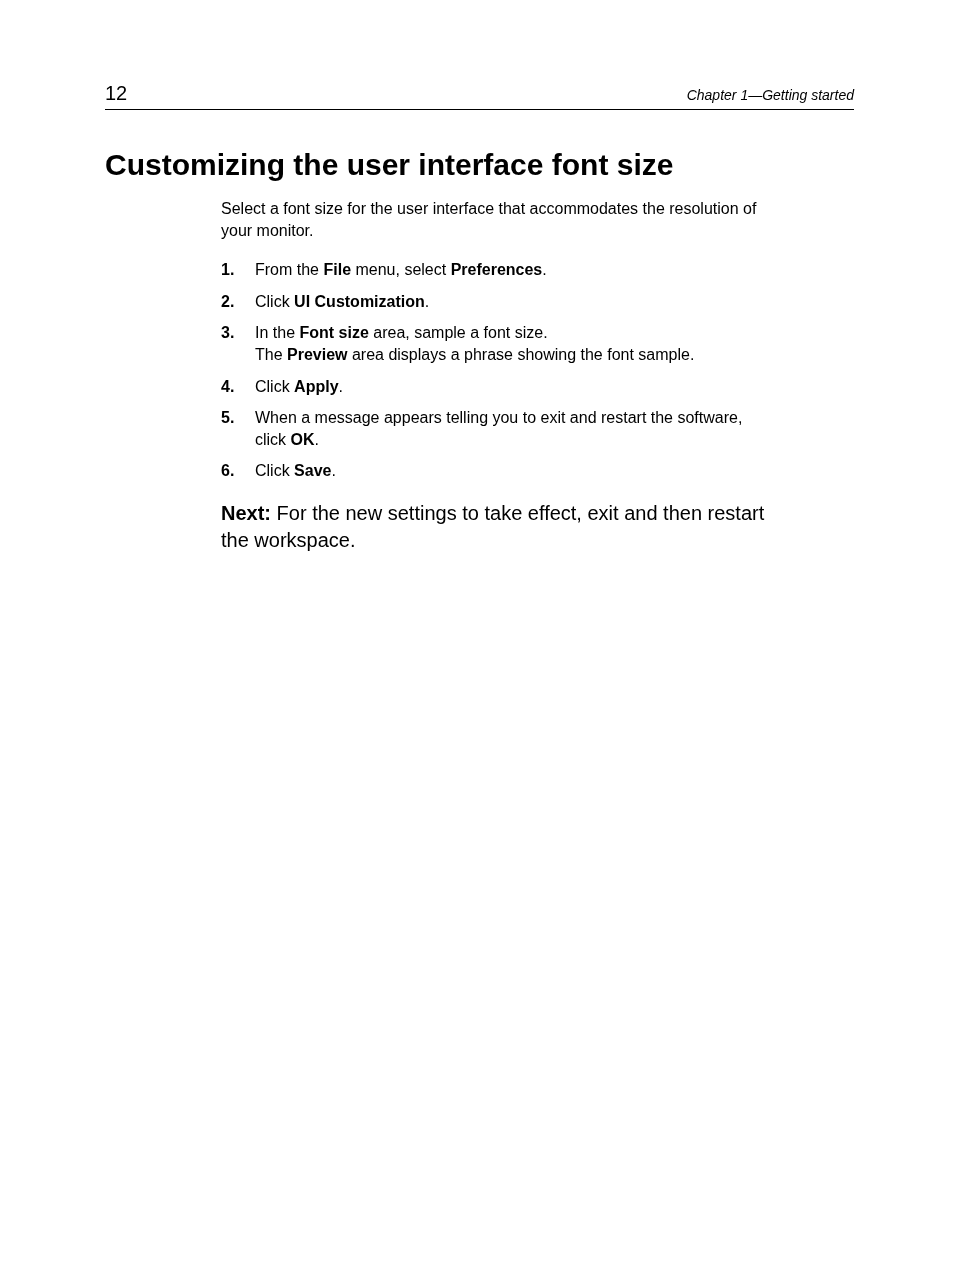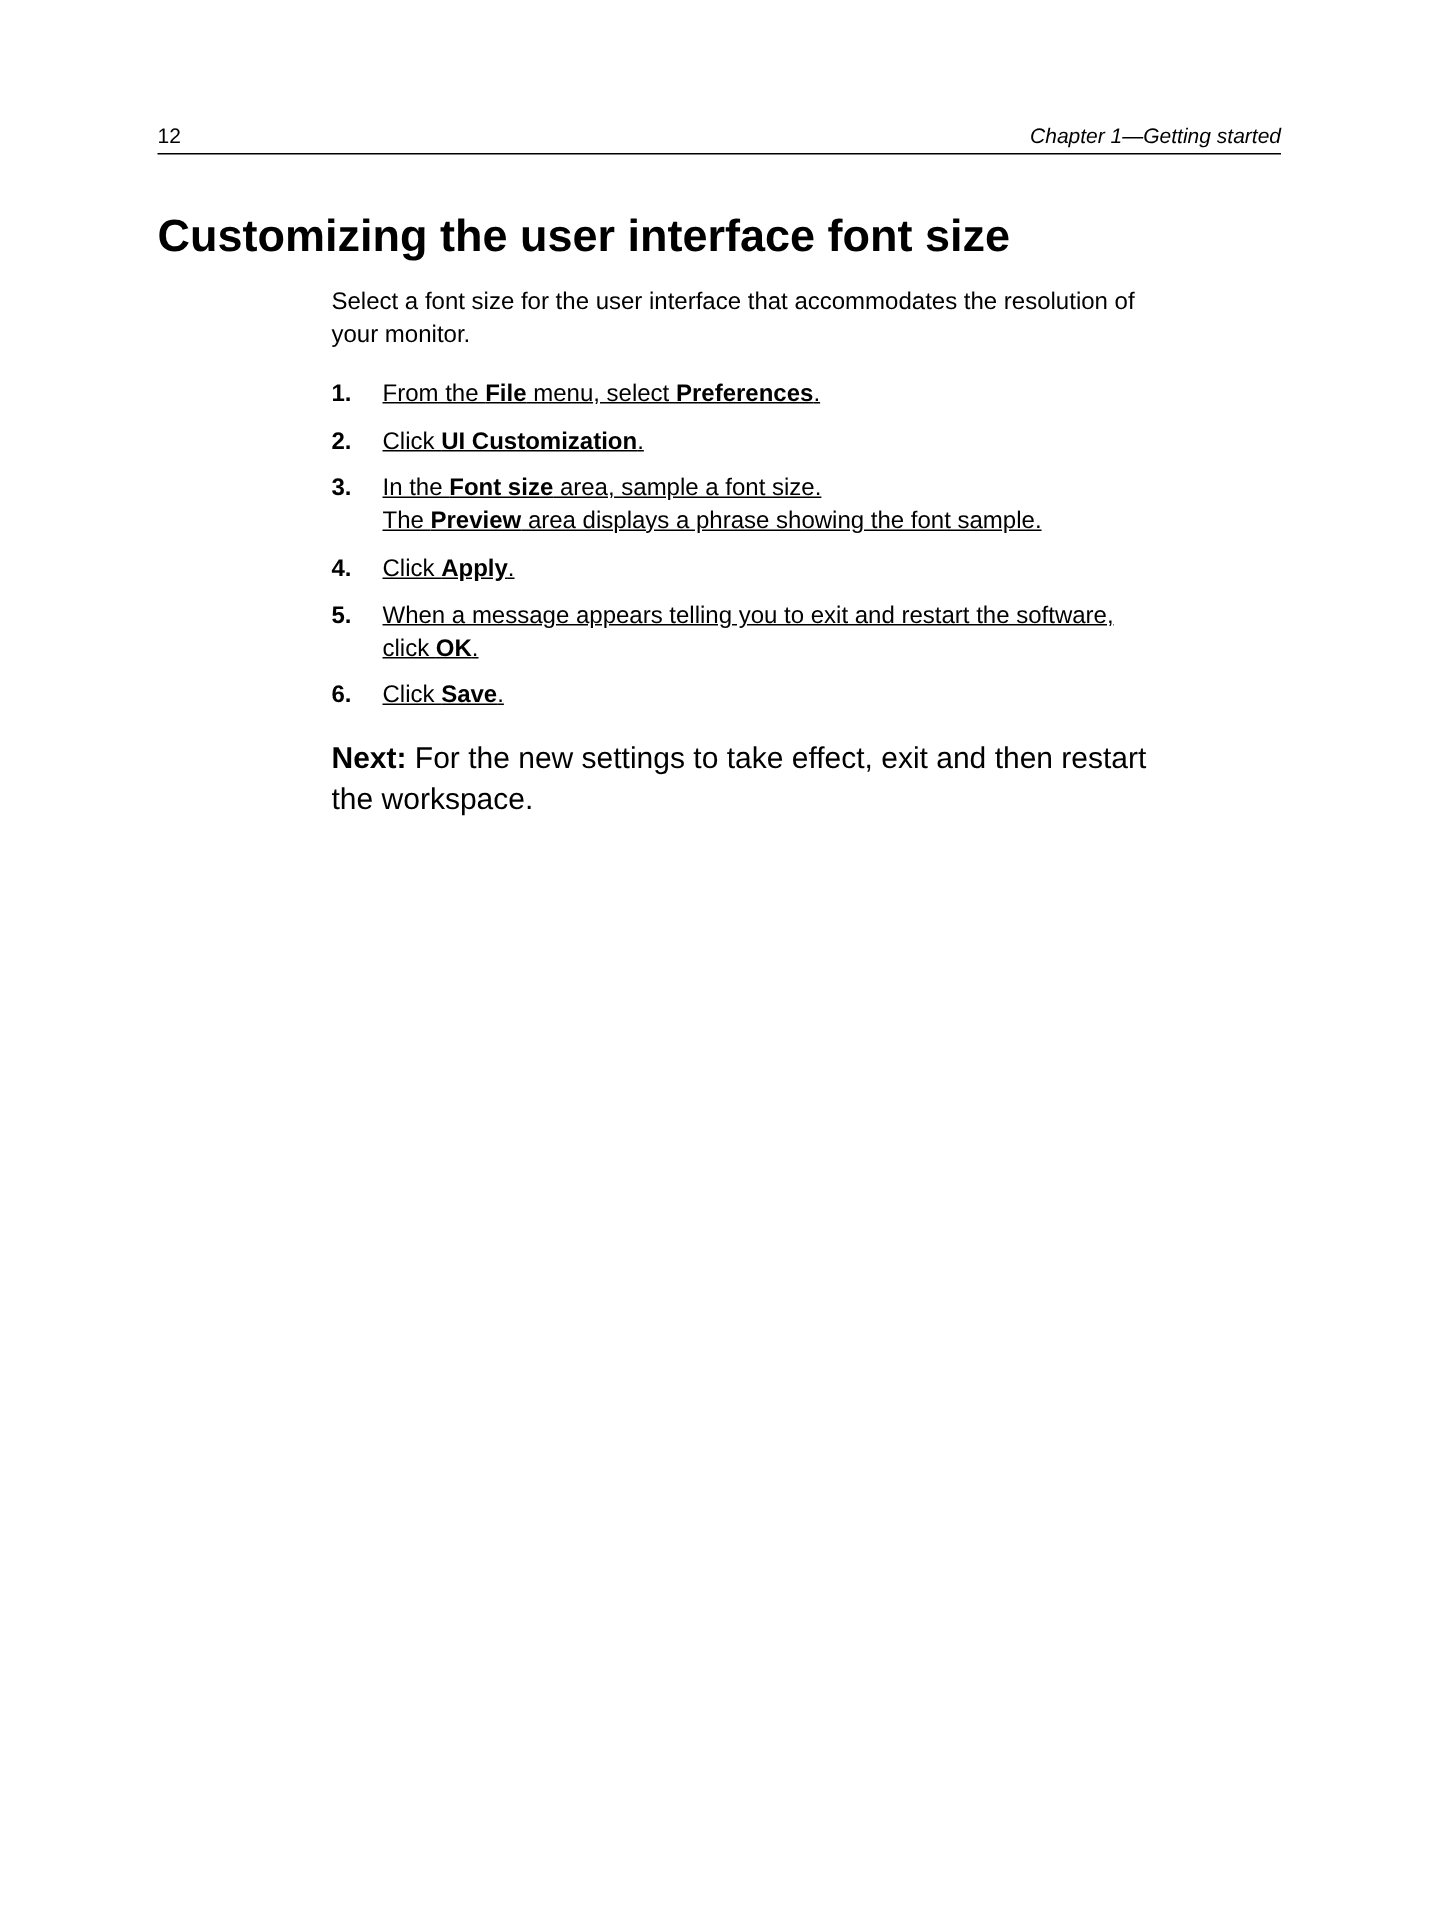--- a/index.html
+++ b/index.html
@@ -27,7 +27,7 @@
       margin-bottom: 38px;
     }
     .page-number {
-      font-size: 14px;
+      font-size: 20px;
     }
     .chapter-label {
       font-size: 14px;

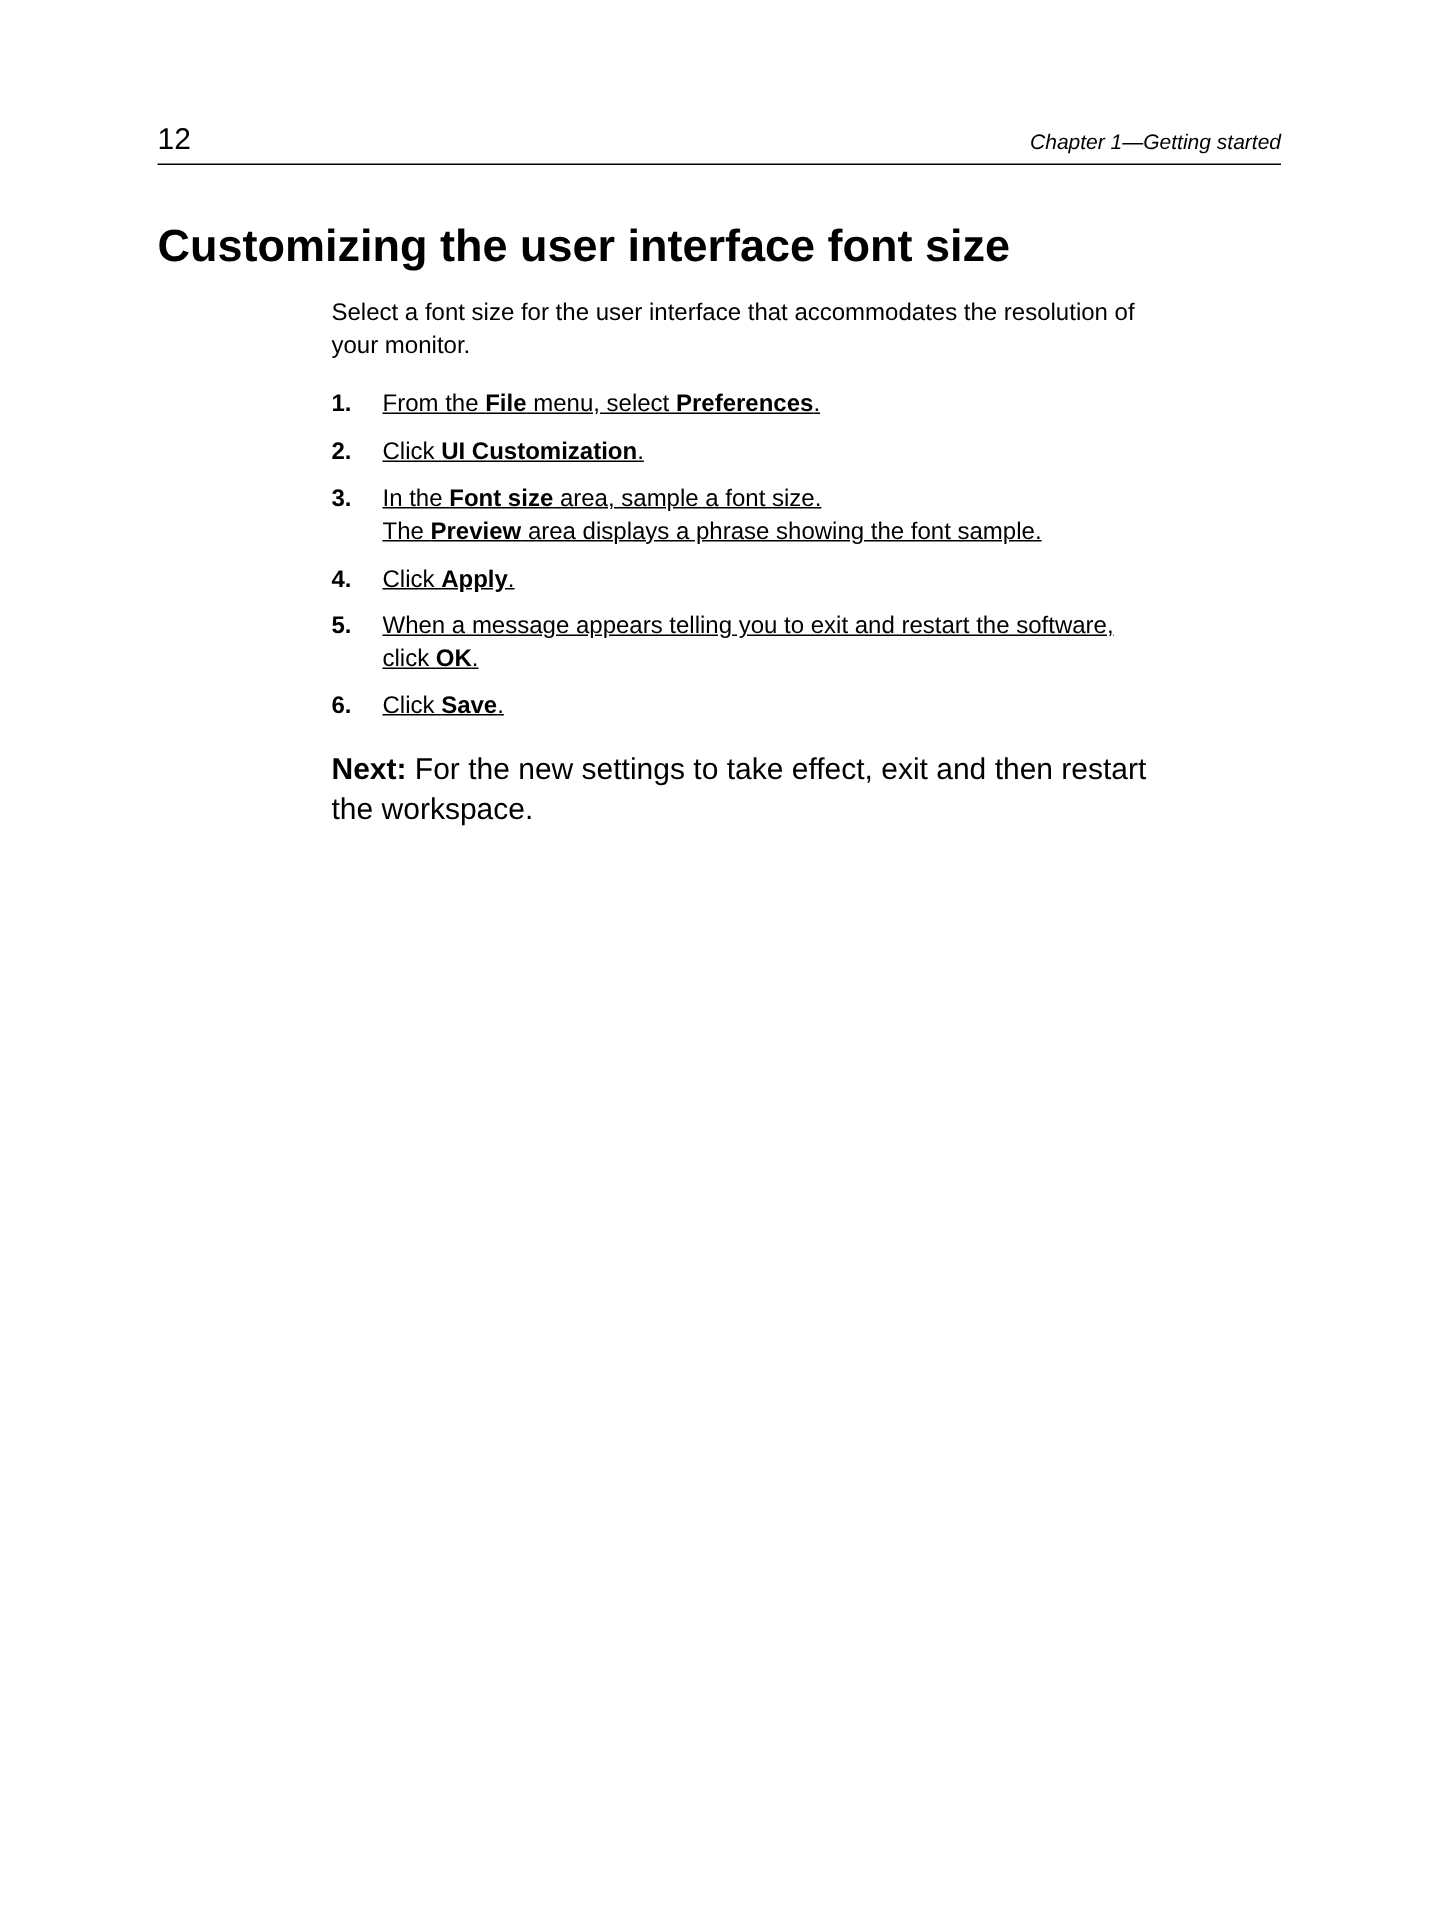--- a/index.html
+++ b/index.html
@@ -51,7 +51,6 @@
     ol.steps {
       list-style: none;
       counter-reset: step;
-      text-decoration: underline;
     }
     ol.steps > li {
       counter-increment: step;

